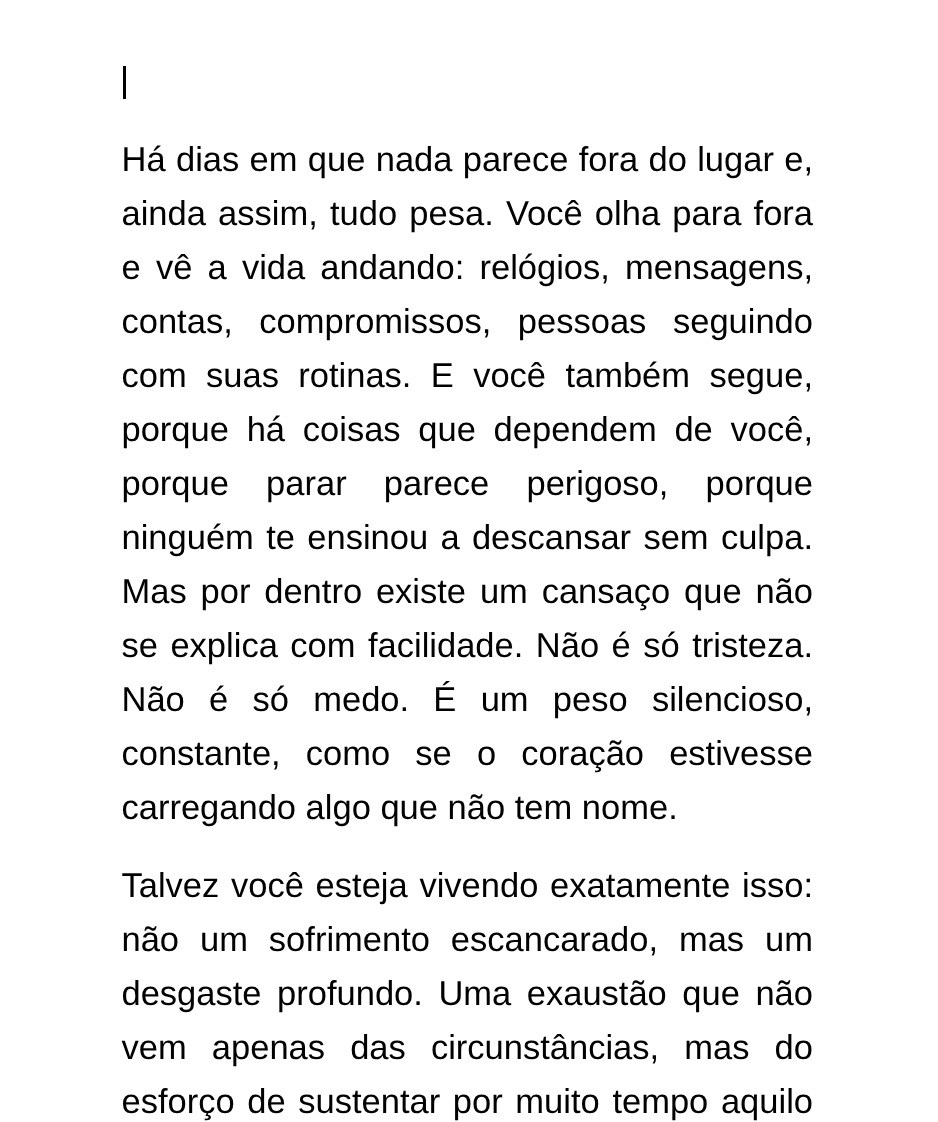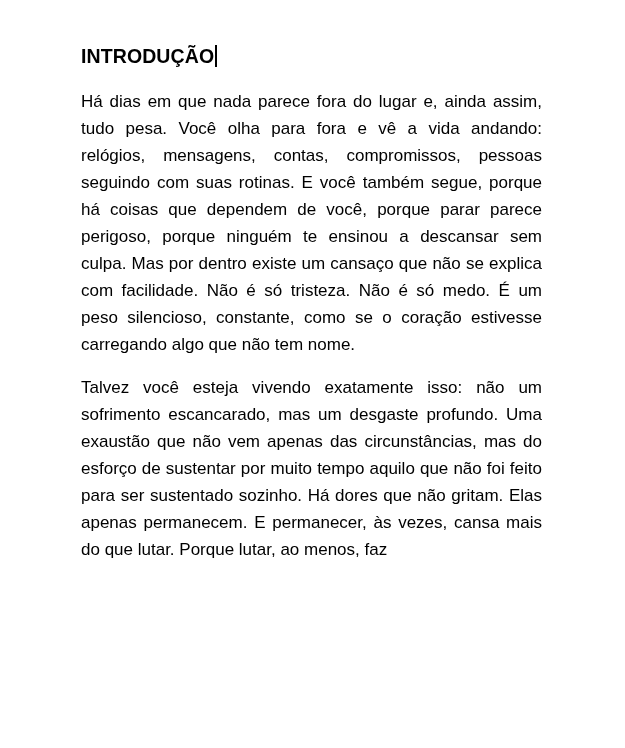--- a/index.html
+++ b/index.html
@@ -49,7 +49,7 @@
 <body>
 
 <div class="page">
-  <div class="heading"><span>INTRODUÇÃO</span><span class="cursor"></span></div>
+  <div class="heading"><span class="cursor"></span></div>
   <p class="para">Há dias em que nada parece fora do lugar e, ainda assim, tudo pesa. Você olha para fora e vê a vida andando: relógios, mensagens, contas, compromissos, pessoas seguindo com suas rotinas. E você também segue, porque há coisas que dependem de você, porque parar parece perigoso, porque ninguém te ensinou a descansar sem culpa. Mas por dentro existe um cansaço que não se explica com facilidade. Não é só tristeza. Não é só medo. É um peso silencioso, constante, como se o coração estivesse carregando algo que não tem nome.</p>
   <p class="para" style="text-align-last:left;">Talvez você esteja vivendo exatamente isso: não um sofrimento escancarado, mas um desgaste profundo. Uma exaustão que não vem apenas das circunstâncias, mas do esforço de sustentar por muito tempo aquilo que não foi feito para ser sustentado sozinho. Há dores que não gritam. Elas apenas permanecem. E permanecer, às vezes, cansa mais do que lutar. Porque lutar, ao menos, faz</p>
 </div>

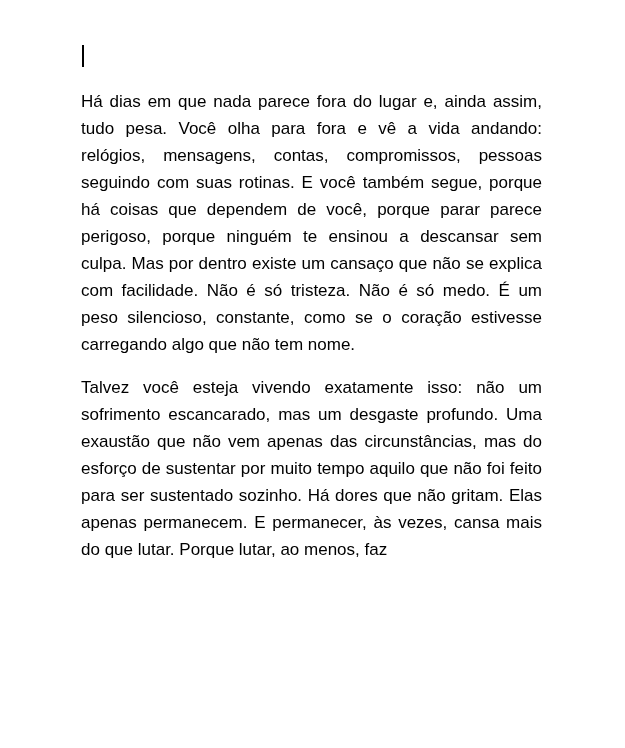--- a/index.html
+++ b/index.html
@@ -38,8 +38,8 @@
       margin-left: 1px;
     }
     .para {
-      font-size: 17px;
-      line-height: 27px;
+      font-size: 23px;
+      line-height: 36px;
       text-align: justify;
       margin: 0 0 16px 0;
       hyphens: none;

